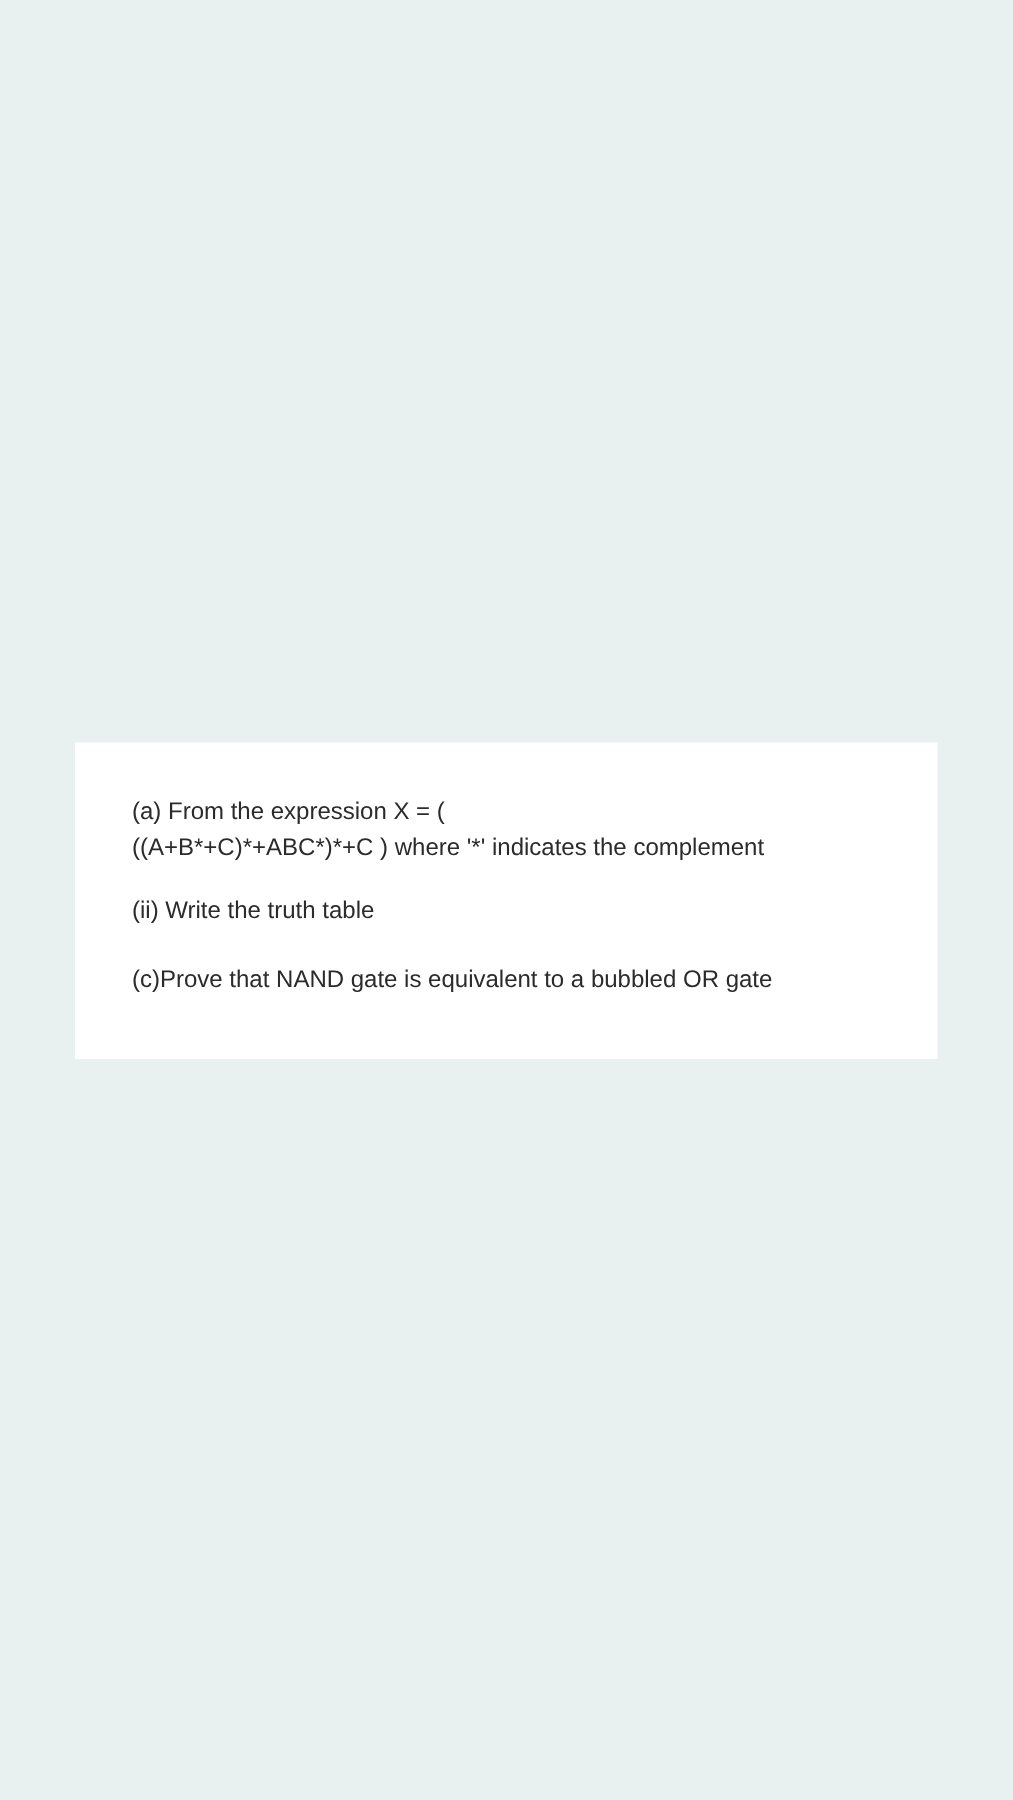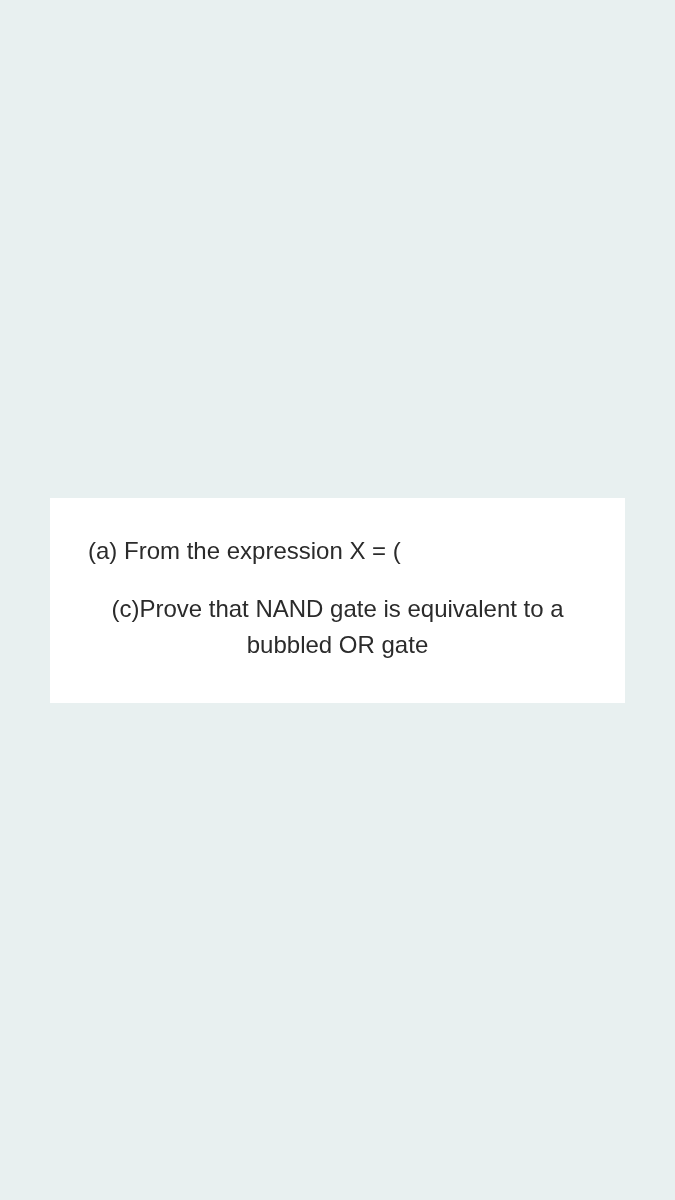--- a/index.html
+++ b/index.html
@@ -24,7 +24,7 @@
       margin-right: 30px;
     }
     .paragraph {
-      font-size: 24px;
+      font-size: 16px;
       line-height: 1.5;
       color: #2b2b2b;
       margin-bottom: 18px;

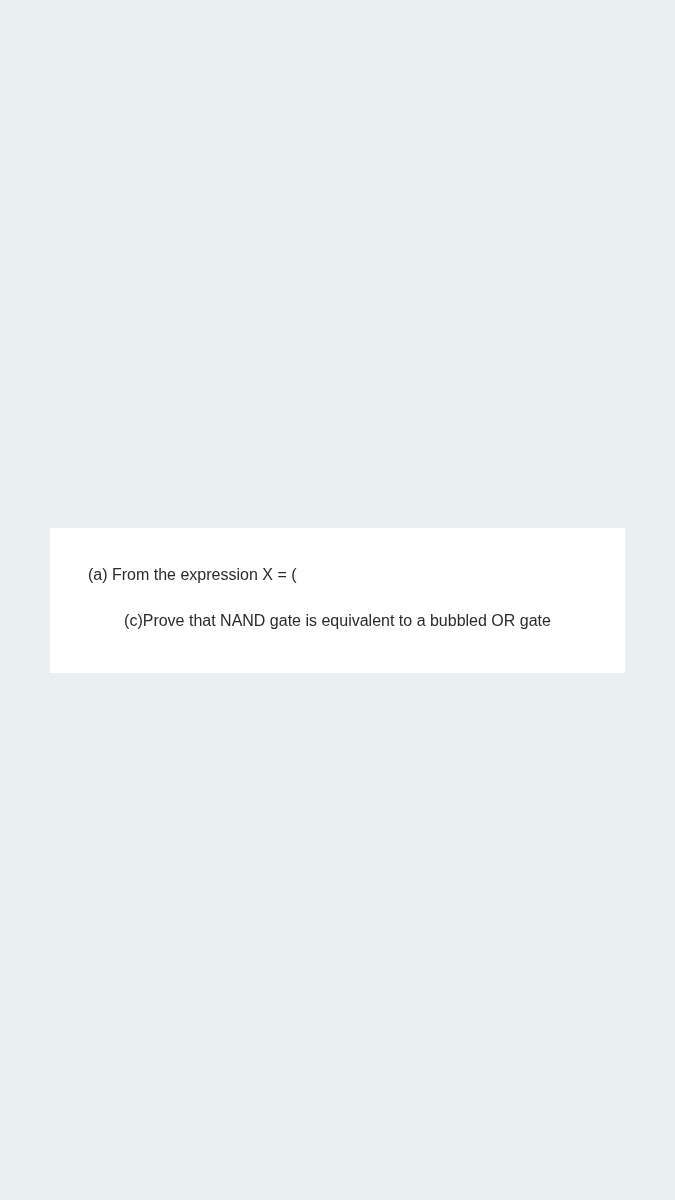--- a/index.html
+++ b/index.html
@@ -43,6 +43,7 @@
 <div class="content-card">
   <p class="paragraph">
     <span>(a) From the expression  X = (</span><br>
+    <span>((A+B*+C)*+ABC*)*+C ) where '*' indicates the complement</span>
   </p>
   <p class="paragraph section-gap">(c)Prove  that NAND gate is equivalent to a bubbled OR gate</p>
 </div>

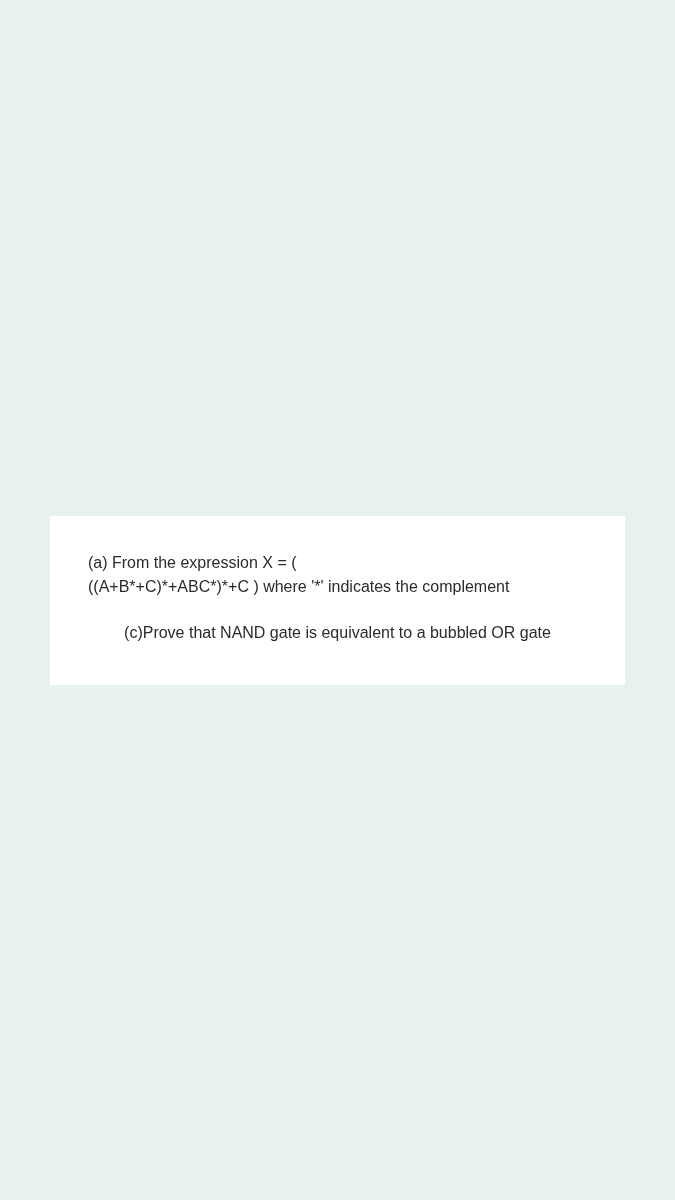--- a/index.html
+++ b/index.html
@@ -45,6 +45,7 @@
     <span>(a) From the expression  X = (</span><br>
     <span>((A+B*+C)*+ABC*)*+C ) where '*' indicates the complement</span>
   </p>
+  <p class="paragraph">(ii) Write the truth table</p>
   <p class="paragraph section-gap">(c)Prove  that NAND gate is equivalent to a bubbled OR gate</p>
 </div>
 

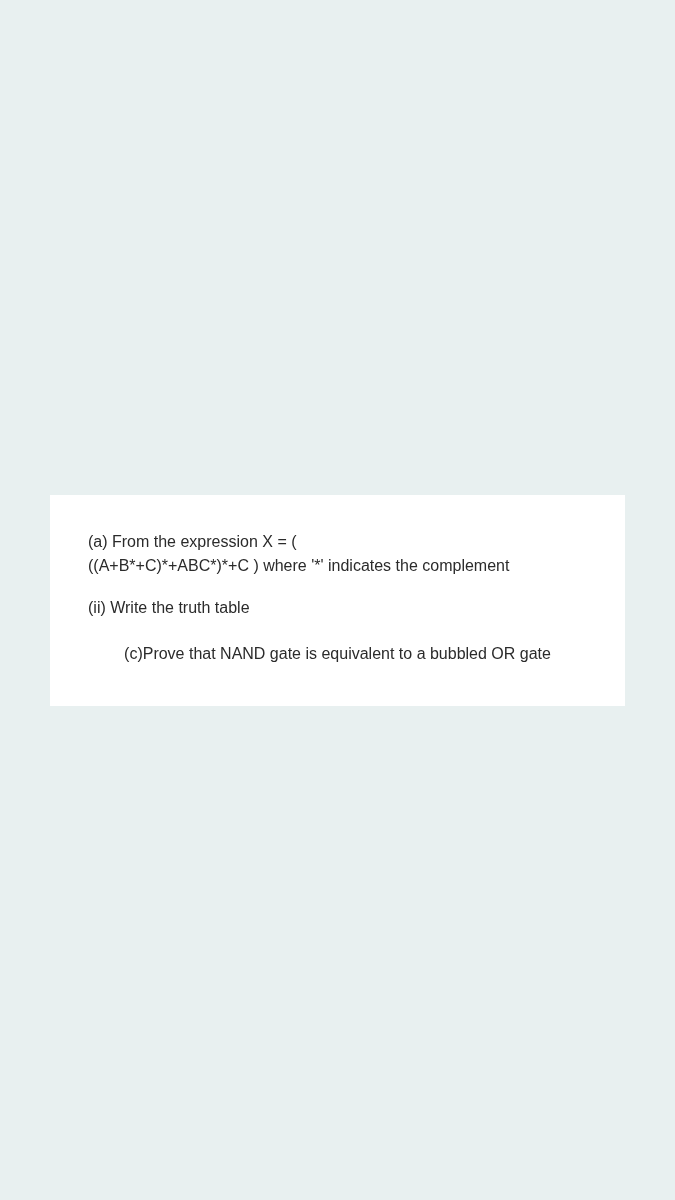--- a/index.html
+++ b/index.html
@@ -31,7 +31,6 @@
     }
     .paragraph:last-child {
       margin-bottom: 0;
-      text-align: center;
     }
     .section-gap {
       margin-top: 22px;

